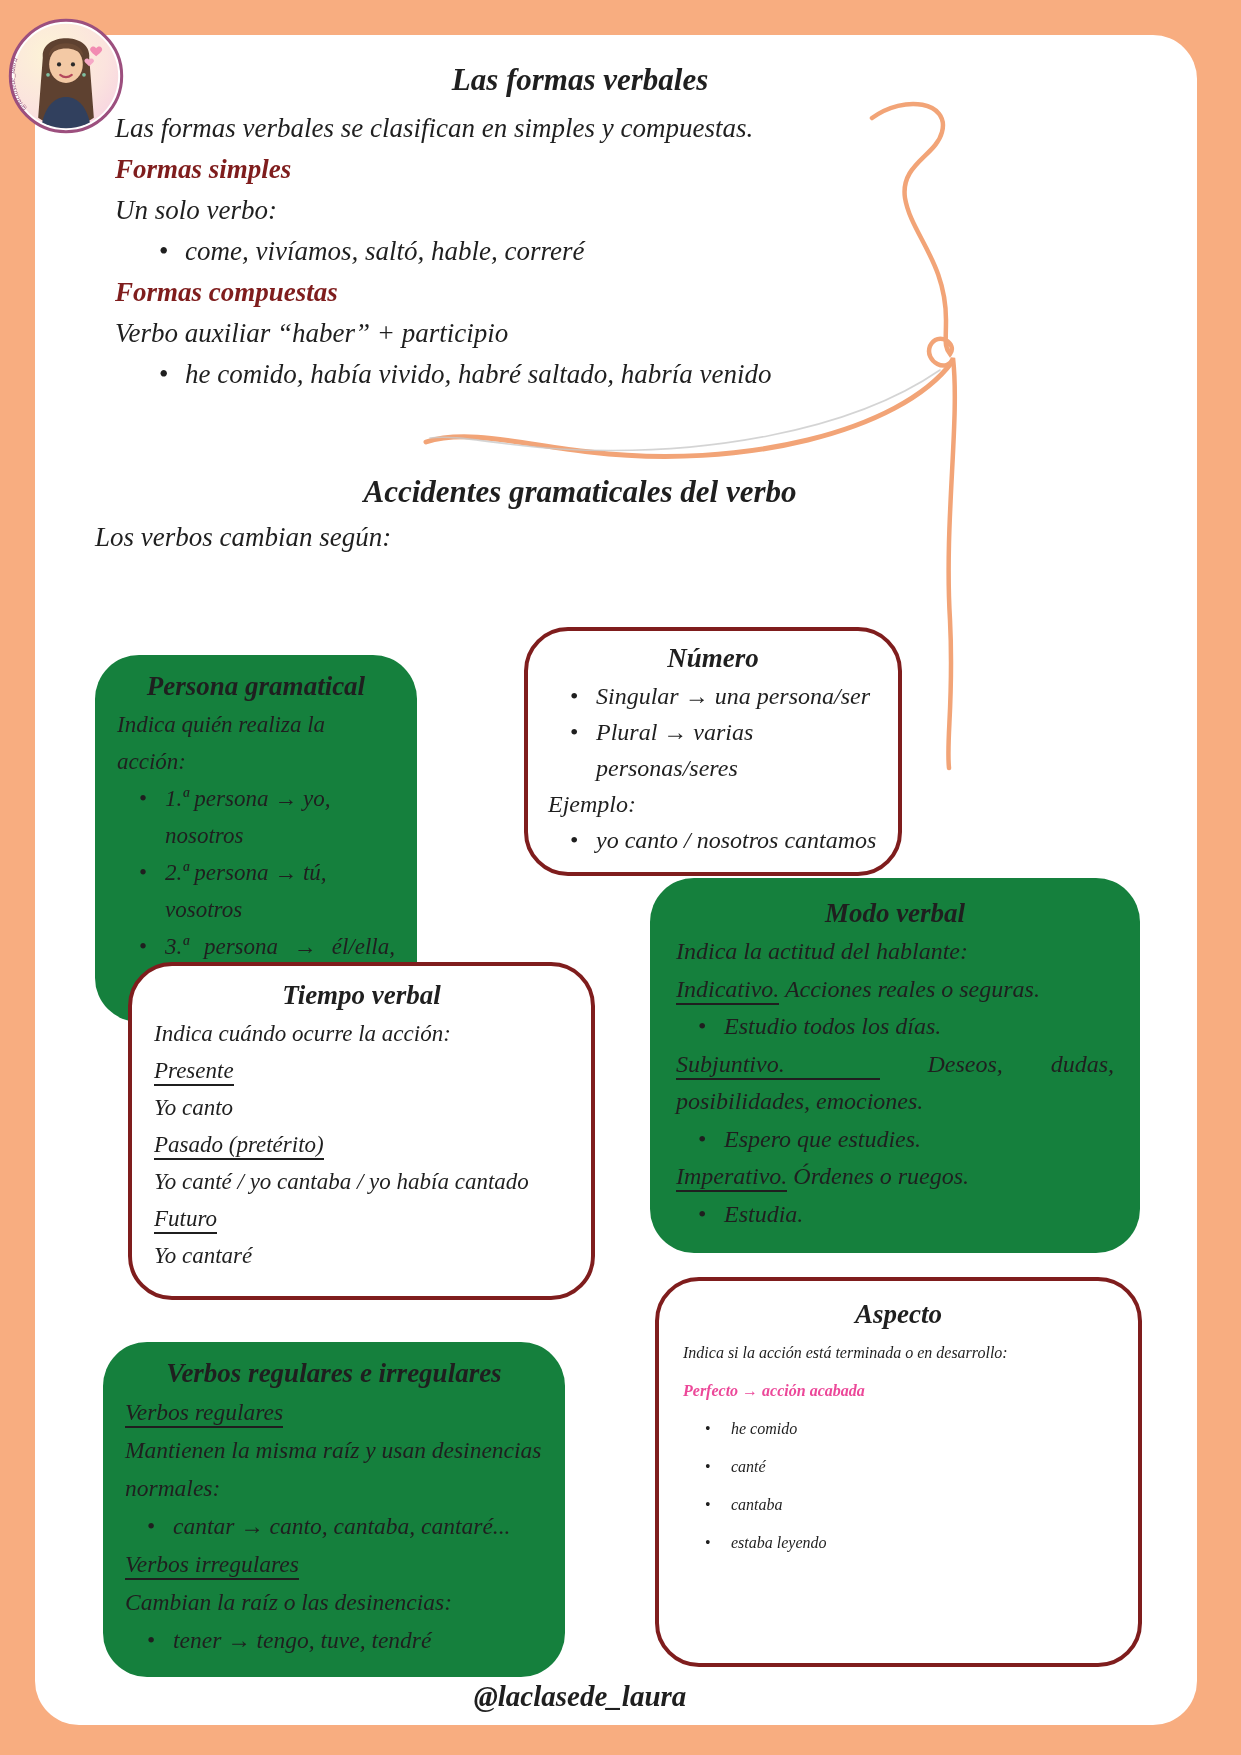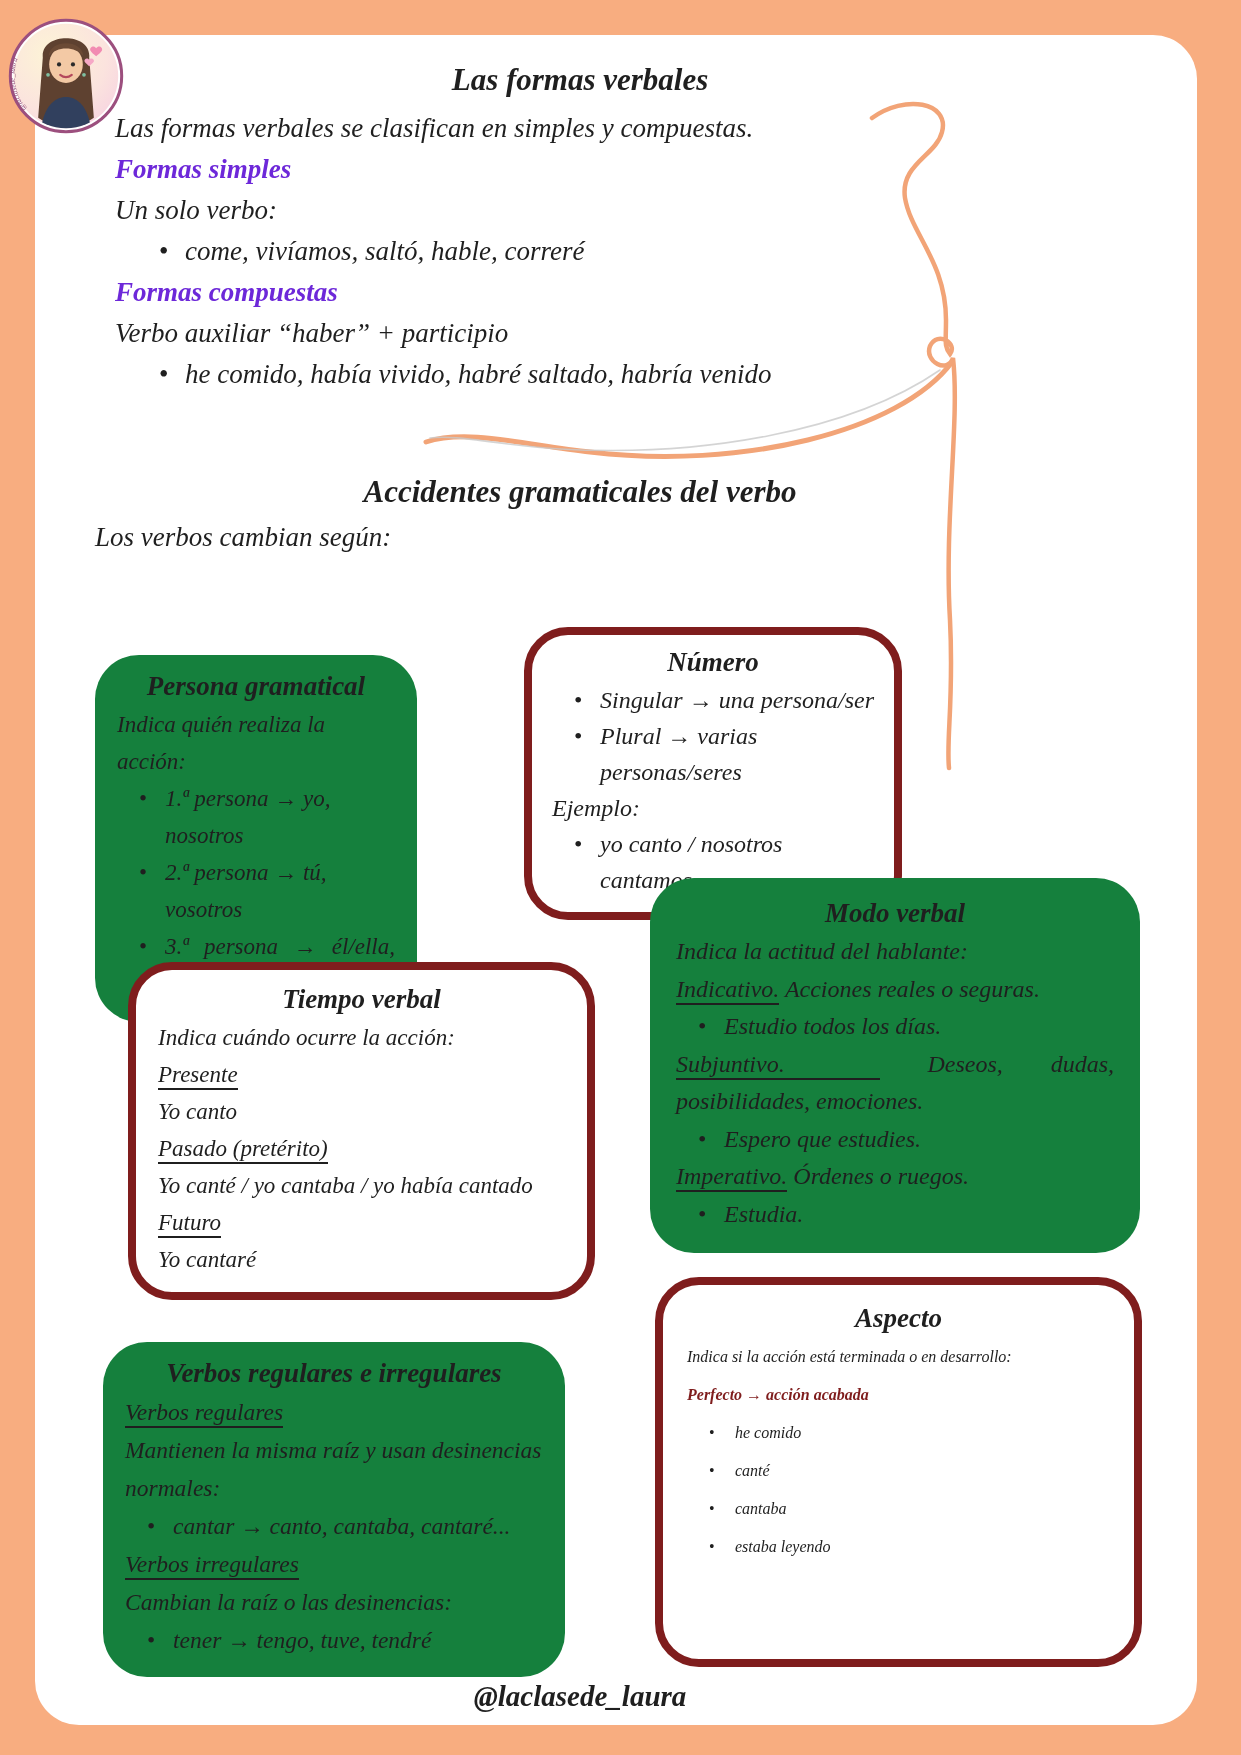--- a/index.html
+++ b/index.html
@@ -23,7 +23,7 @@
   .header { position:absolute; left:115px; top:62px; width:930px; z-index:2; }
   .header h1 { text-align:center; font-size:31px; font-weight:bold; margin-bottom:10px; }
   .header p, .header h2, .header .li { font-size:27px; line-height:41px; }
-  .accent { color:#6d28d9; font-weight:bold; font-size:29px; }
+  .accent { color:#7f1d1d; font-weight:bold; font-size:29px; }
   .header .li { padding-left:70px; }
   .header .li::before { left:44px; }
 

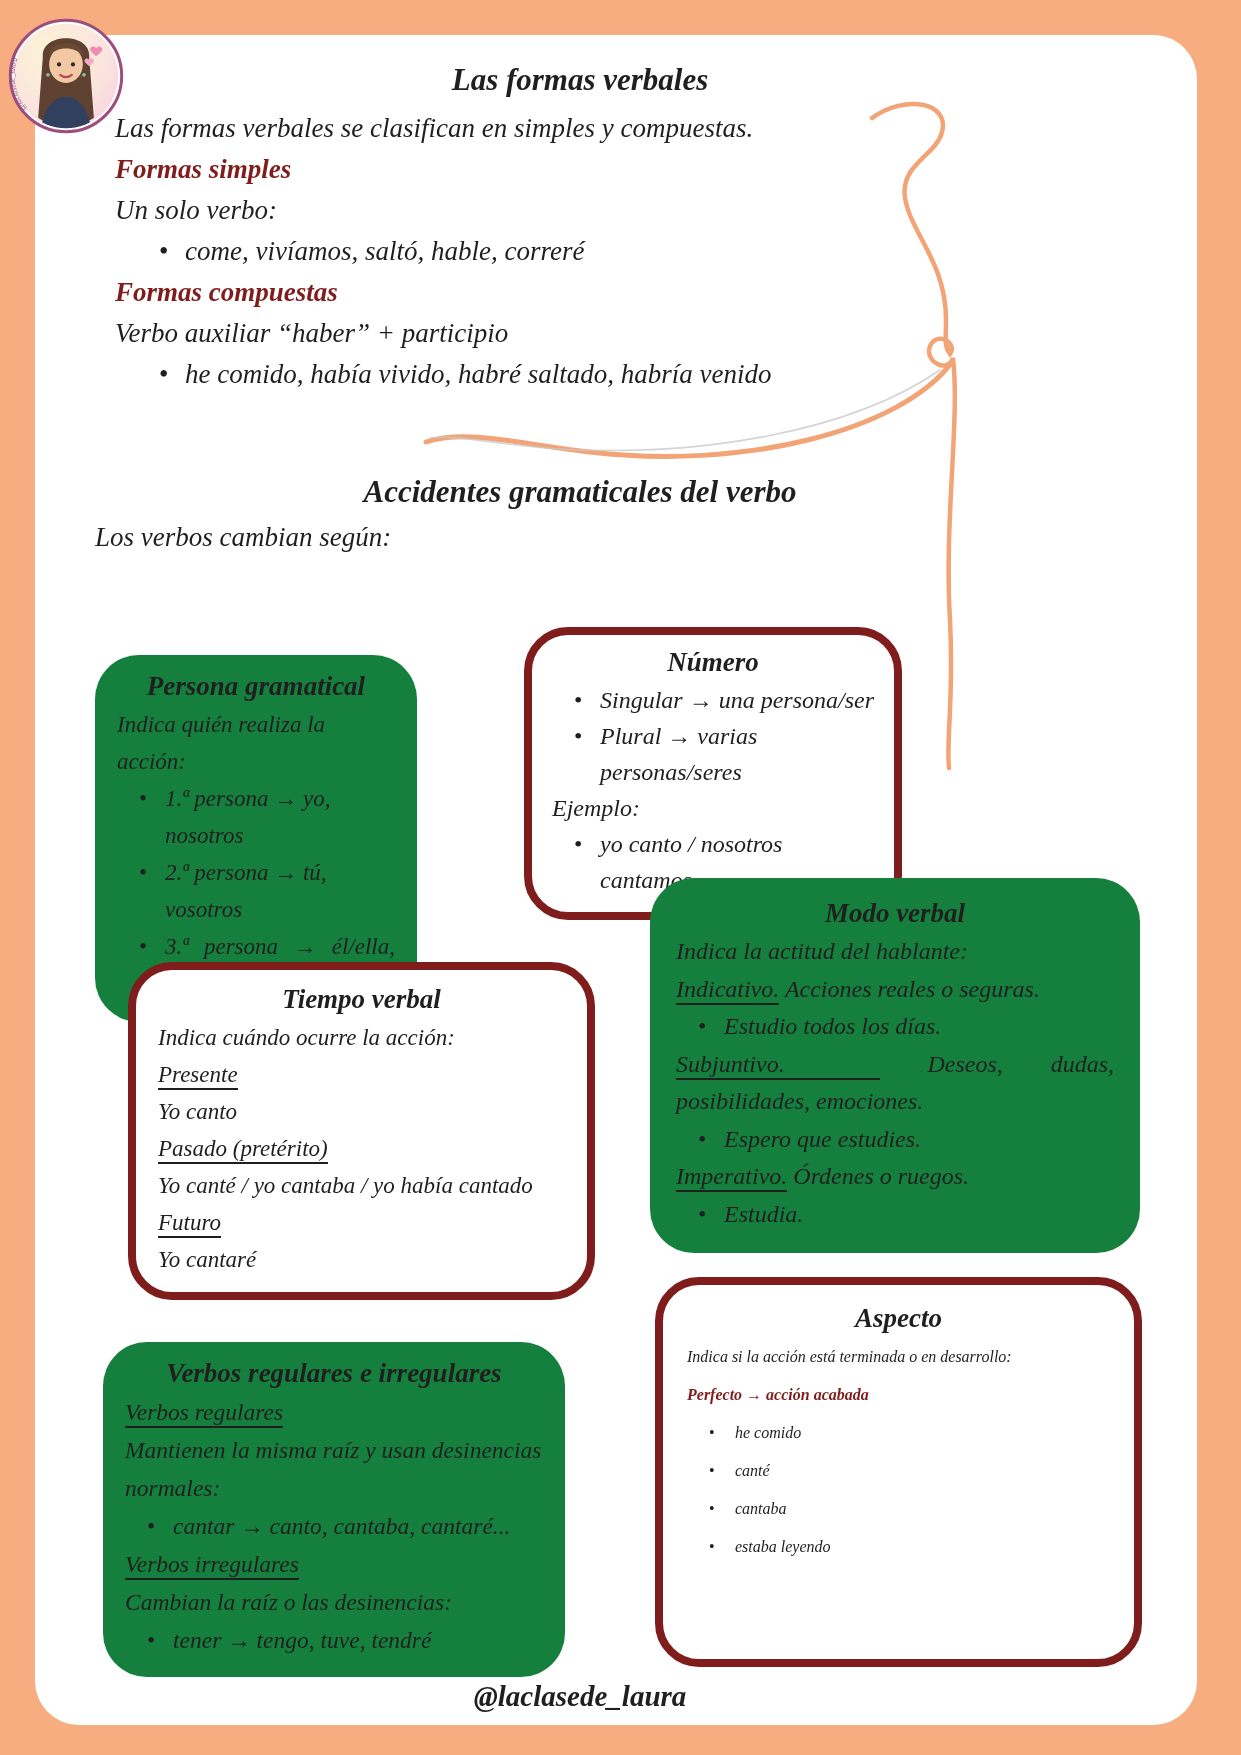--- a/index.html
+++ b/index.html
@@ -37,7 +37,7 @@
   
   .box { position:absolute; box-sizing:border-box; z-index:2; border-radius:44px; }
   .box.fill   { background:#15803d; }
-  .box.stroke { background:#ffffff; border:8px solid #7f1d1d; }
+  .box.stroke { background:#ffffff; border:4px solid #7f1d1d; }
   .box h3 { text-align:center; font-weight:bold; font-size:27px; margin-bottom:4px; }
   .box .li { padding-left:48px; }
   .box .li::before { left:22px; }

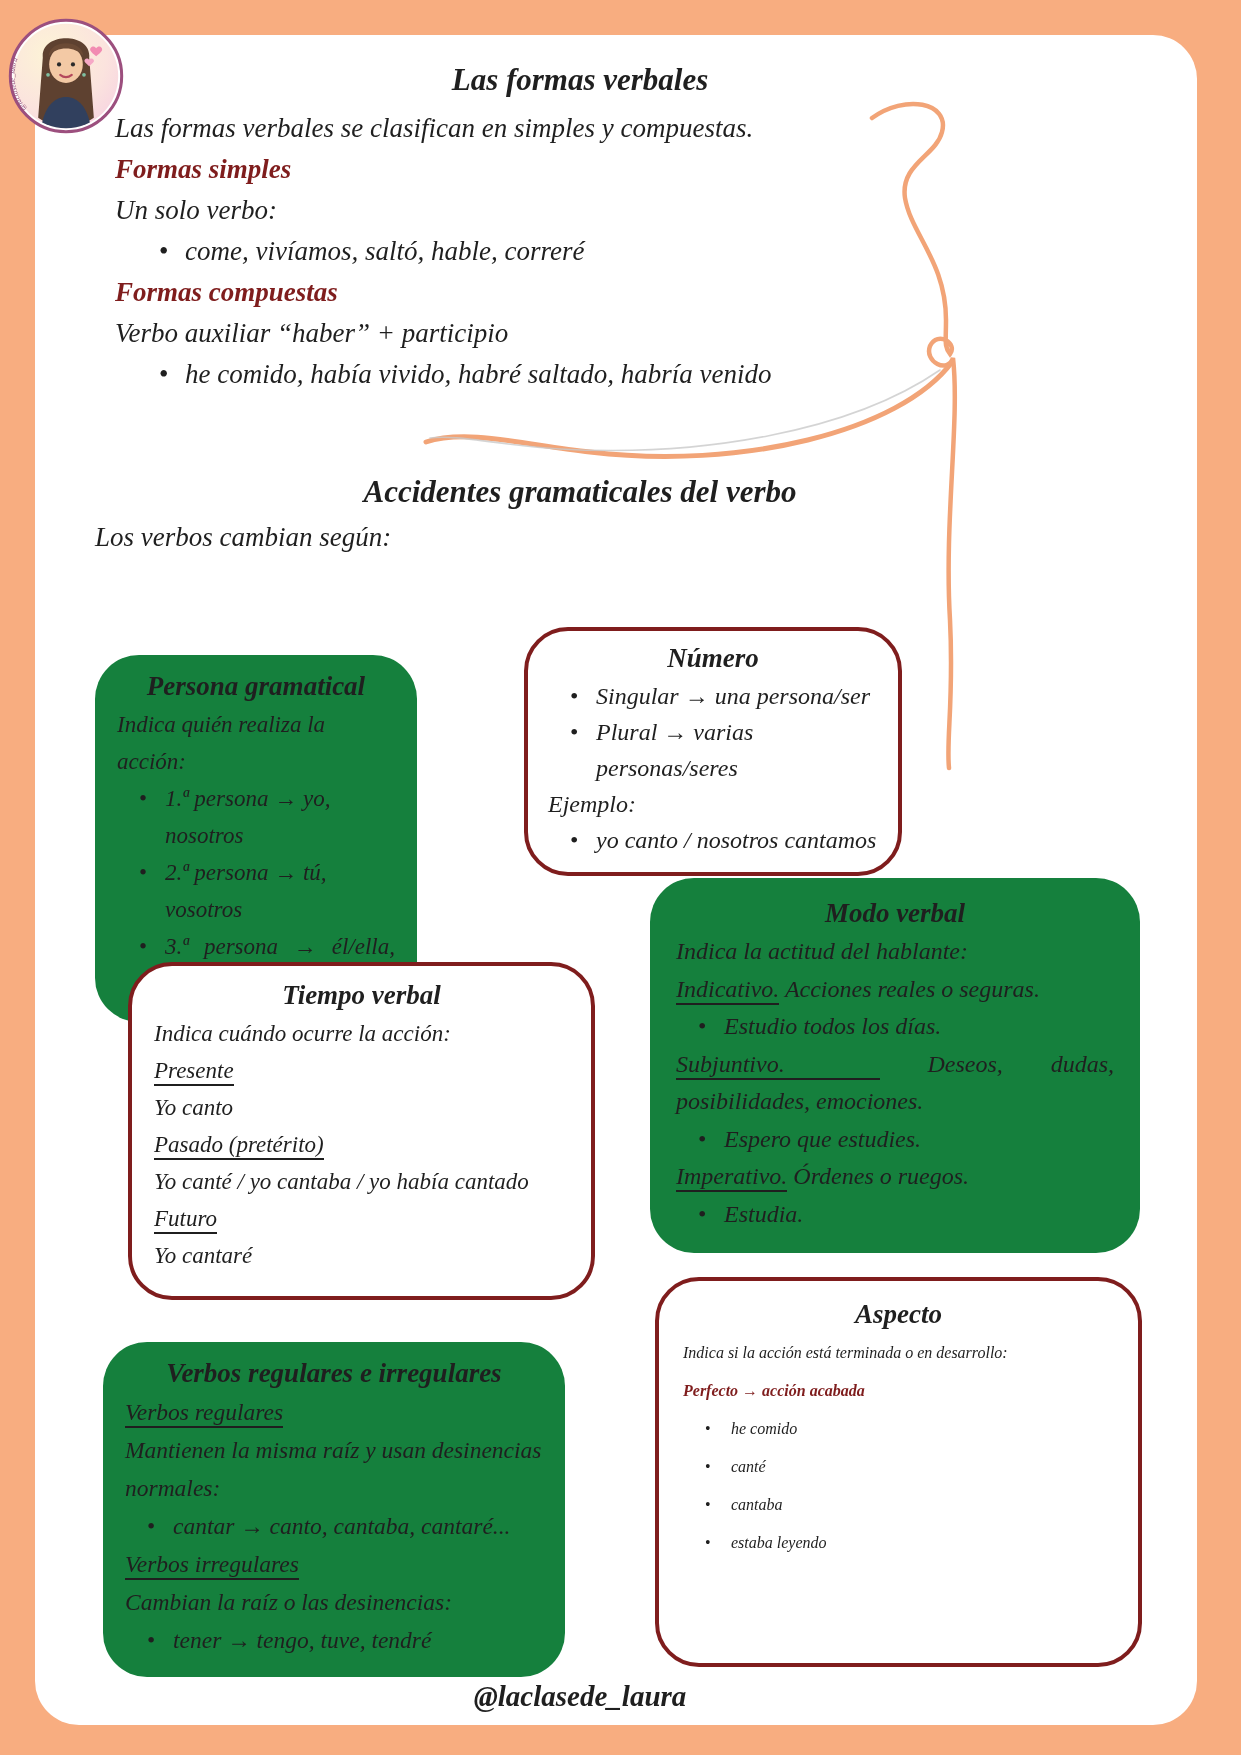--- a/index.html
+++ b/index.html
@@ -45,7 +45,7 @@
   .uext { padding-right:95px; }
   .just { text-align:justify; }
   .nowrap { white-space:nowrap; }
-  .accent-line { color:#7f1d1d; font-weight:bold; }
+  .accent-line { color:#ec4899; font-weight:bold; }
 
   .box-persona { left:95px;  top:655px;  width:322px; min-height:272px; padding:16px 22px 20px; }
   .box-persona p, .box-persona .li { font-size:23px; line-height:37px; }

